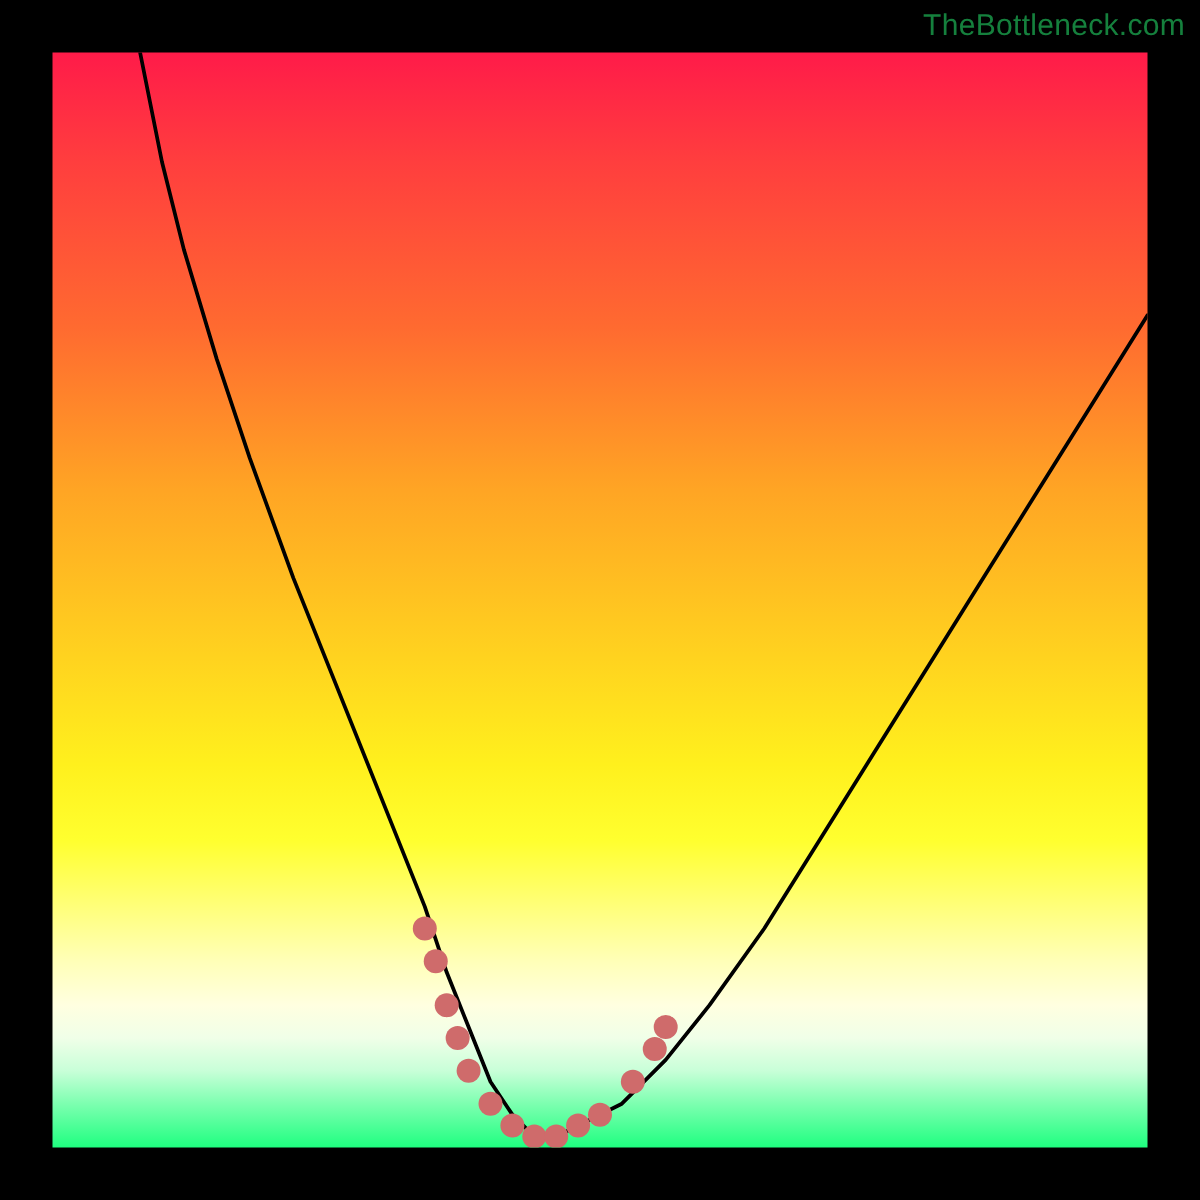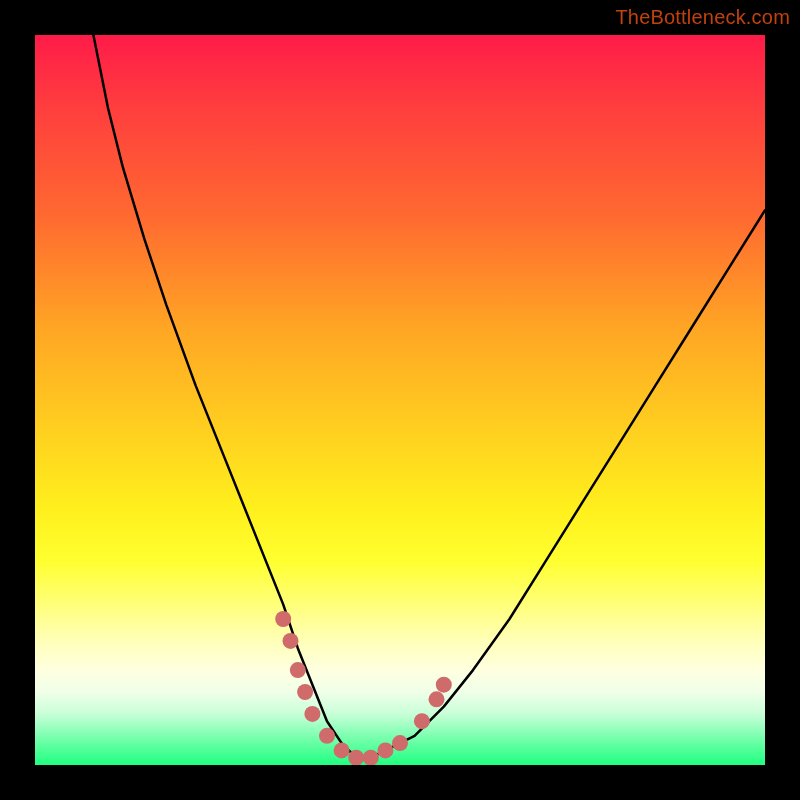--- a/index.html
+++ b/index.html
@@ -45,7 +45,7 @@
     position: absolute;
     top: 6px;
     right: 10px;
-    color: #c2410c;
+    color: #15803d;
     font-size: 20px;
     letter-spacing: 0.2px;
     font-weight: 500;

